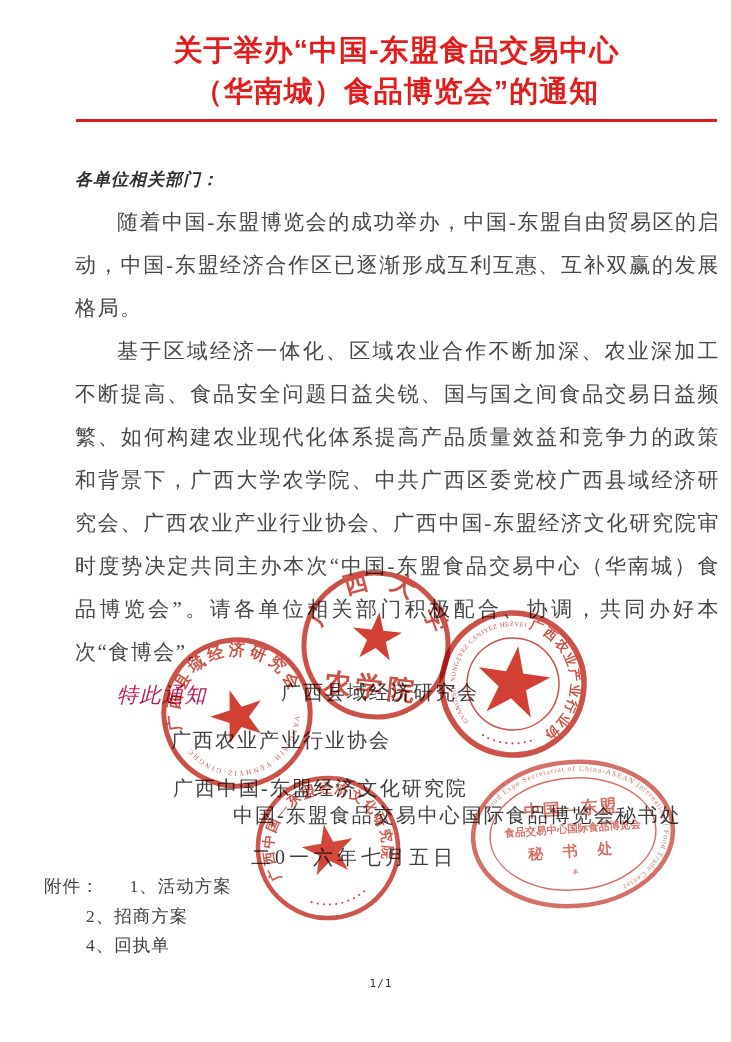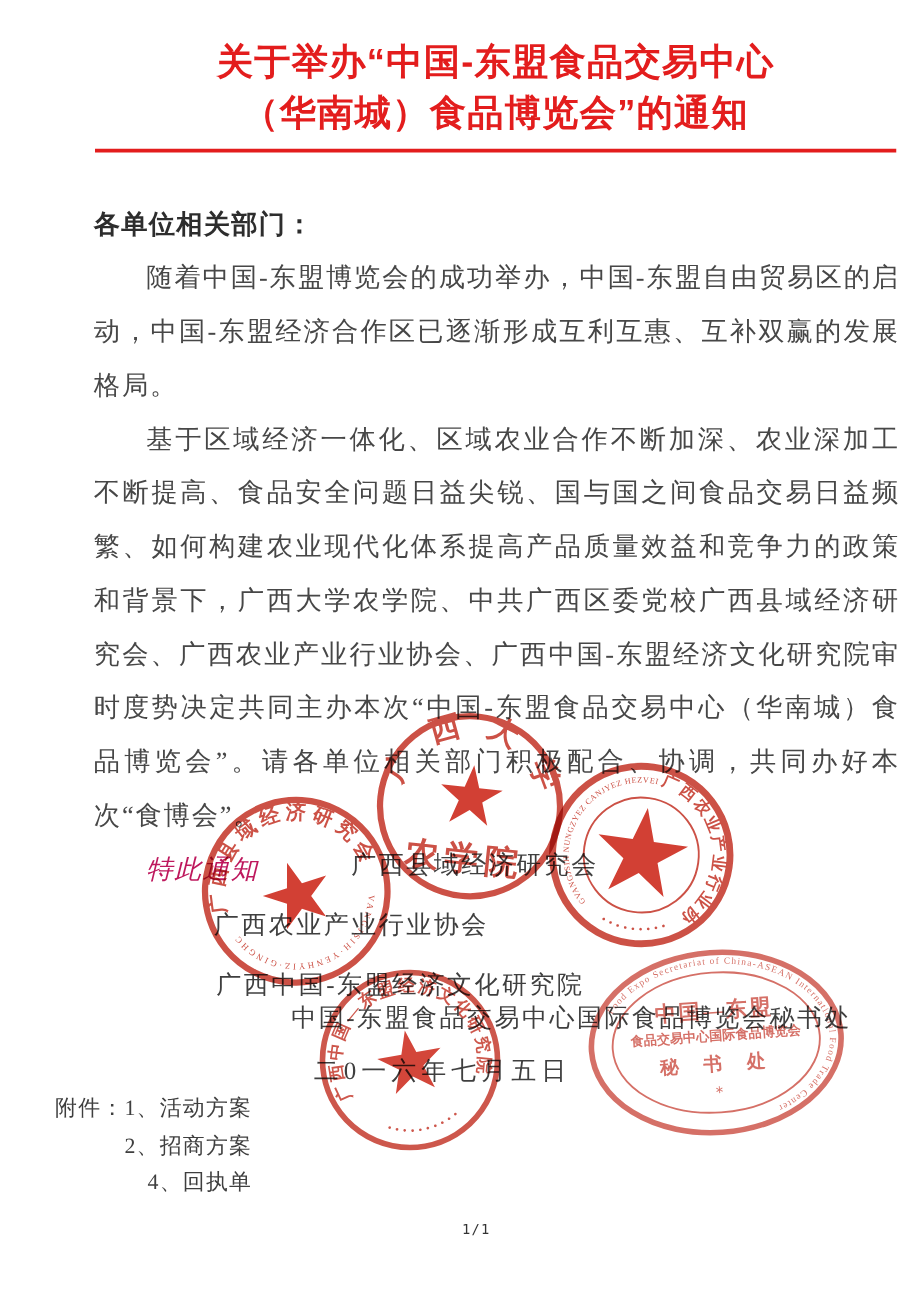--- a/index.html
+++ b/index.html
@@ -14,8 +14,8 @@
   }
   .red-rule { border:none; border-top:3px solid #e31d1d; margin:7px 45px 0 45px; }
   .salutation {
-    margin:36px 42px 0 44px; font-size:21px; font-weight:bold;
-    color:#2d2d2d; line-height:43px; letter-spacing:1px;
+    margin:36px 42px 0 44px; font-size:17px; font-weight:bold;
+    color:#2d2d2d; line-height:43px; letter-spacing:1px;font-style:italic;
   }
   .para {
     margin:0 42px 0 44px; font-size:21px; line-height:43px; color:#474747;

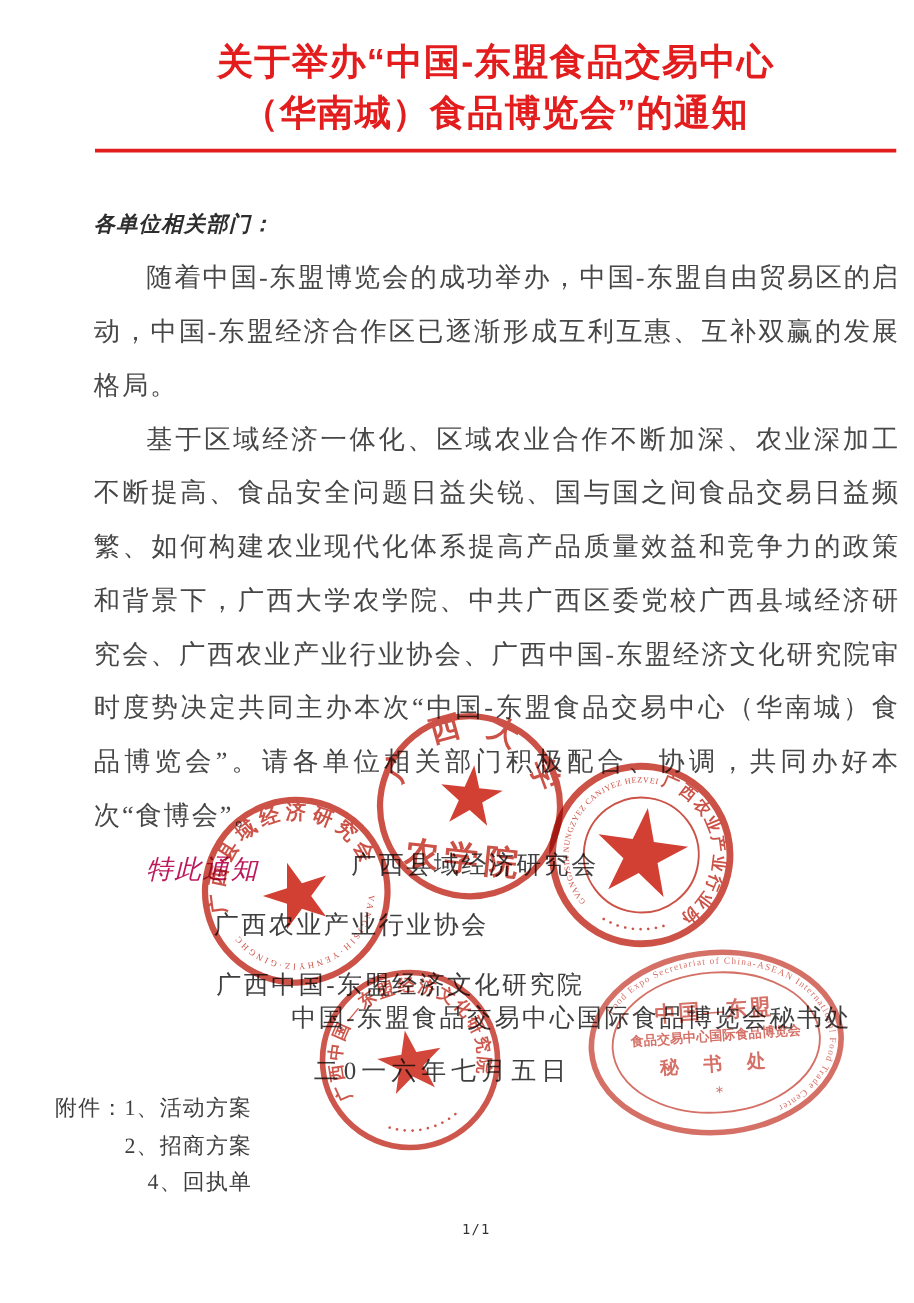--- a/index.html
+++ b/index.html
@@ -39,7 +39,7 @@
     position:absolute; left:44px; top:872px; font-size:17.5px; color:#3f3f3f;
     line-height:29.5px; letter-spacing:1px;
   }
-  .att-first { display:flex; }
+  .att-first { display:flex;gap:30px; }
   .att-rest { padding-left:42px;text-align:right; }
   .pagenum {
     position:absolute; left:0; right:0; top:977px; text-align:center;

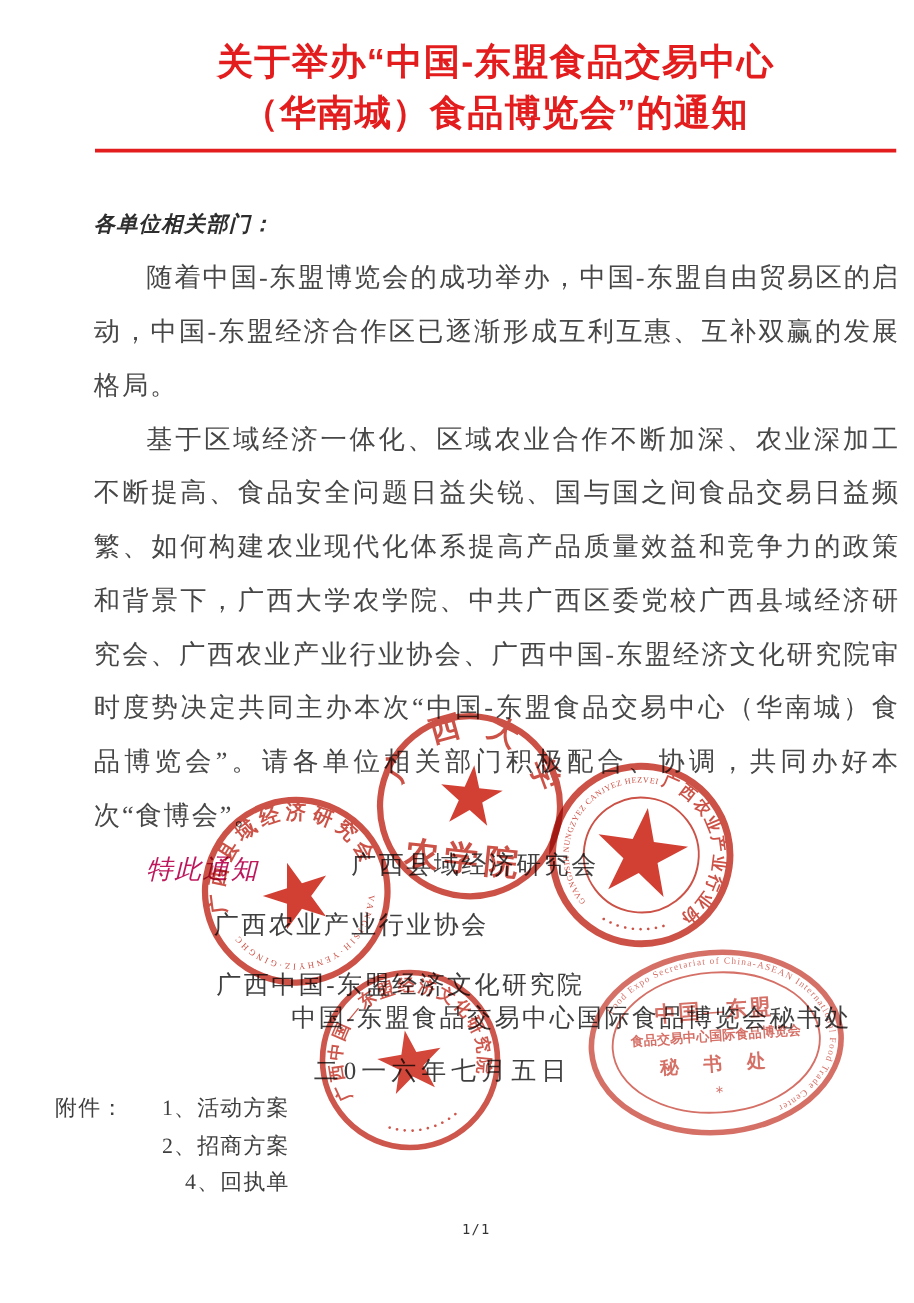--- a/index.html
+++ b/index.html
@@ -40,7 +40,7 @@
     line-height:29.5px; letter-spacing:1px;
   }
   .att-first { display:flex;gap:30px; }
-  .att-rest { padding-left:42px;text-align:right; }
+  .att-rest { padding-left:42px; }
   .pagenum {
     position:absolute; left:0; right:0; top:977px; text-align:center;
     font-family:"DejaVu Sans Mono", monospace; font-size:11px; font-weight:normal;

